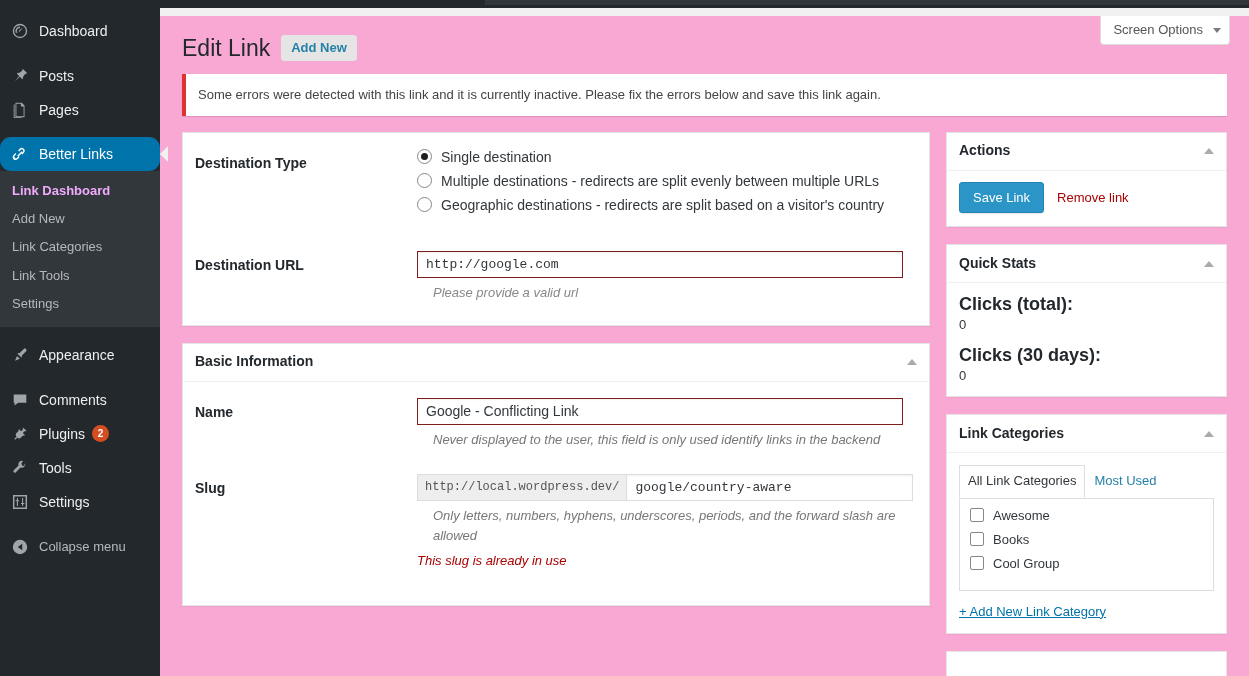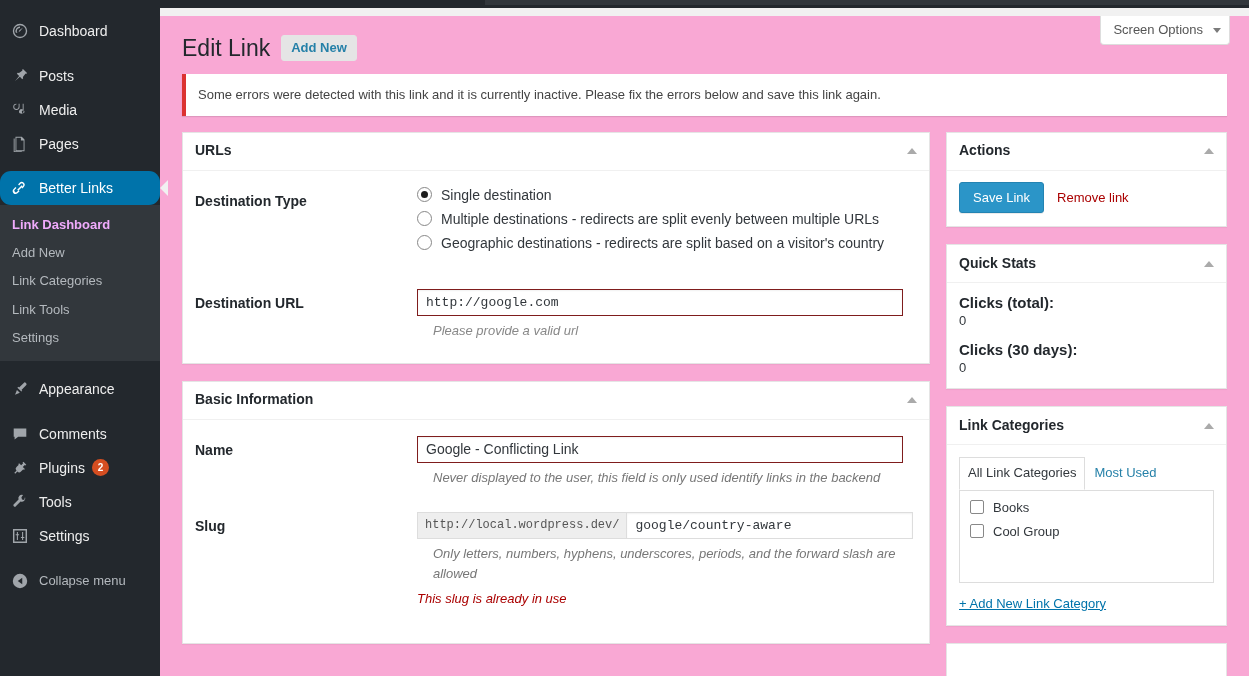--- a/index.html
+++ b/index.html
@@ -414,14 +414,6 @@
     <span class="mi-label">Posts</span>
   </div>
 
-  <div class="menu-item">
-    <span class="mi-icon">
-      <svg viewBox="0 0 20 20">
-          <path d="M6 3a3.5 3.5 0 103.5 3.5V3h-1v3.5A2.5 2.5 0 116 4zM13 3h1v8.5a2.5 2.5 0 11-1-2V3zm.5 7.5a1.5 1.5 0 101.5 1.5 1.5 1.5 0 00-1.5-1.5z"></path>
-        </svg>
-    </span>
-    <span class="mi-label">Media</span>
-  </div>
 
   <div class="menu-item">
     <span class="mi-icon">

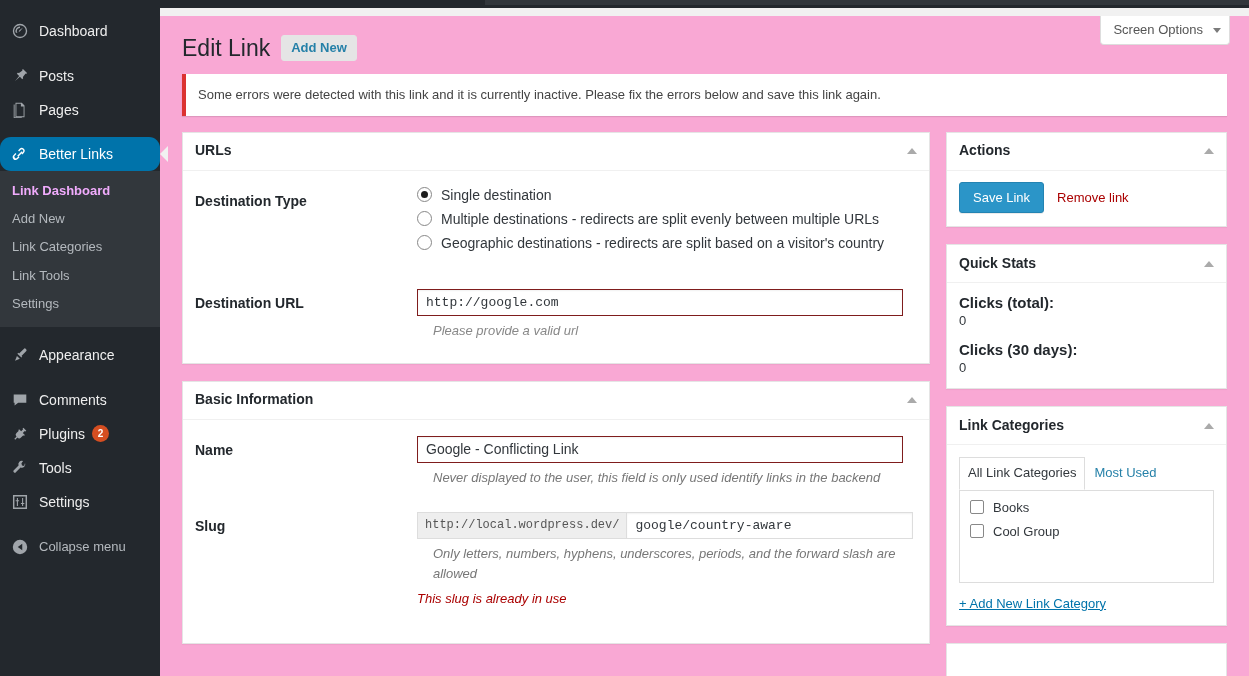--- a/index.html
+++ b/index.html
@@ -525,10 +525,6 @@
       <div id="col-left">
 
         <div class="postbox">
-          <div class="postbox-header">
-            <h2>URLs</h2>
-            <span class="toggle-tri"></span>
-          </div>
           <div class="postbox-body">
 
             <div class="form-row">

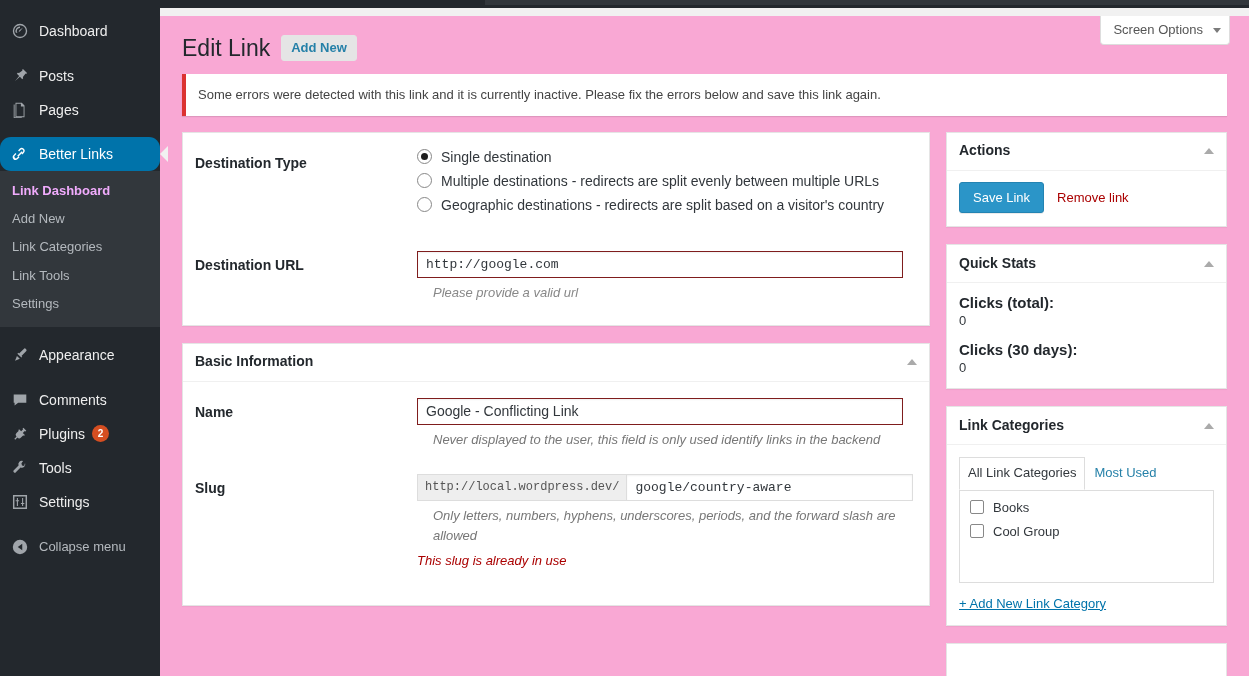--- a/index.html
+++ b/index.html
@@ -321,7 +321,7 @@
   .actions-row { display: flex; align-items: center; }
 
   .stat-label {
-    font-size: 15px;
+    font-size: 18px;
     font-weight: 700;
     color: #23282d;
     margin-bottom: 2px;

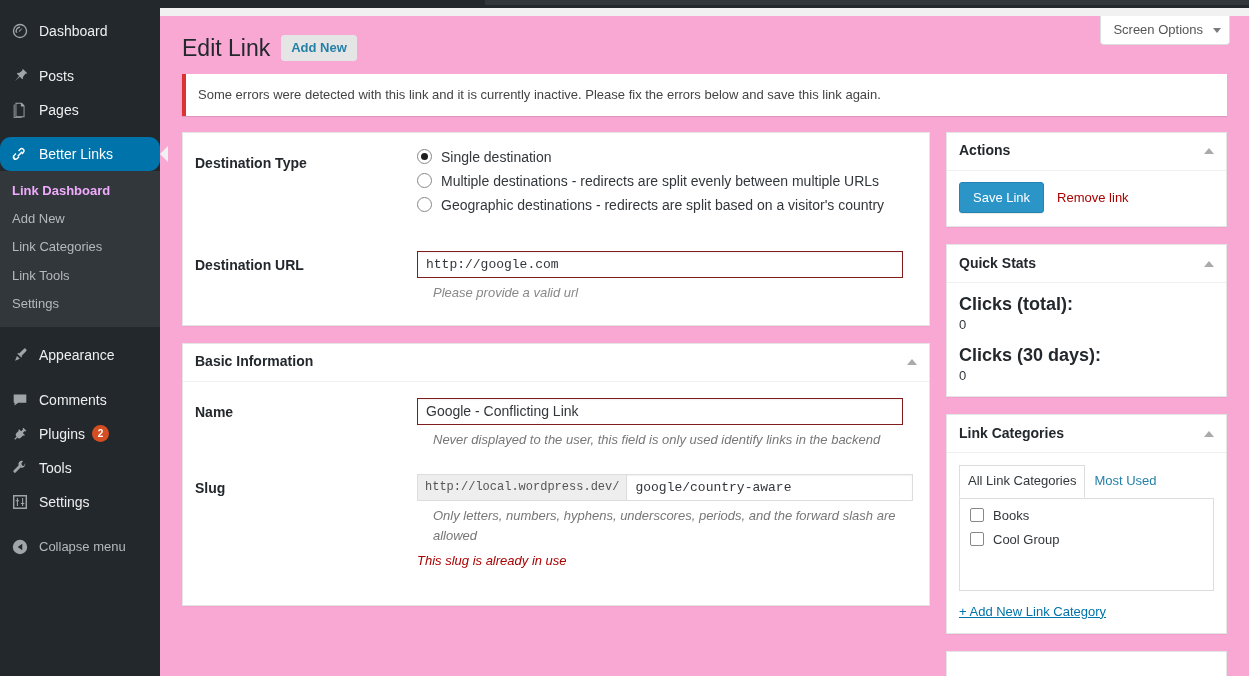--- a/index.html
+++ b/index.html
@@ -629,6 +629,10 @@
             <div class="cat-list">
               <div class="cat-item">
                 <span class="cbox"></span>
+                <span>Awesome</span>
+              </div>
+              <div class="cat-item">
+                <span class="cbox"></span>
                 <span>Books</span>
               </div>
               <div class="cat-item">

